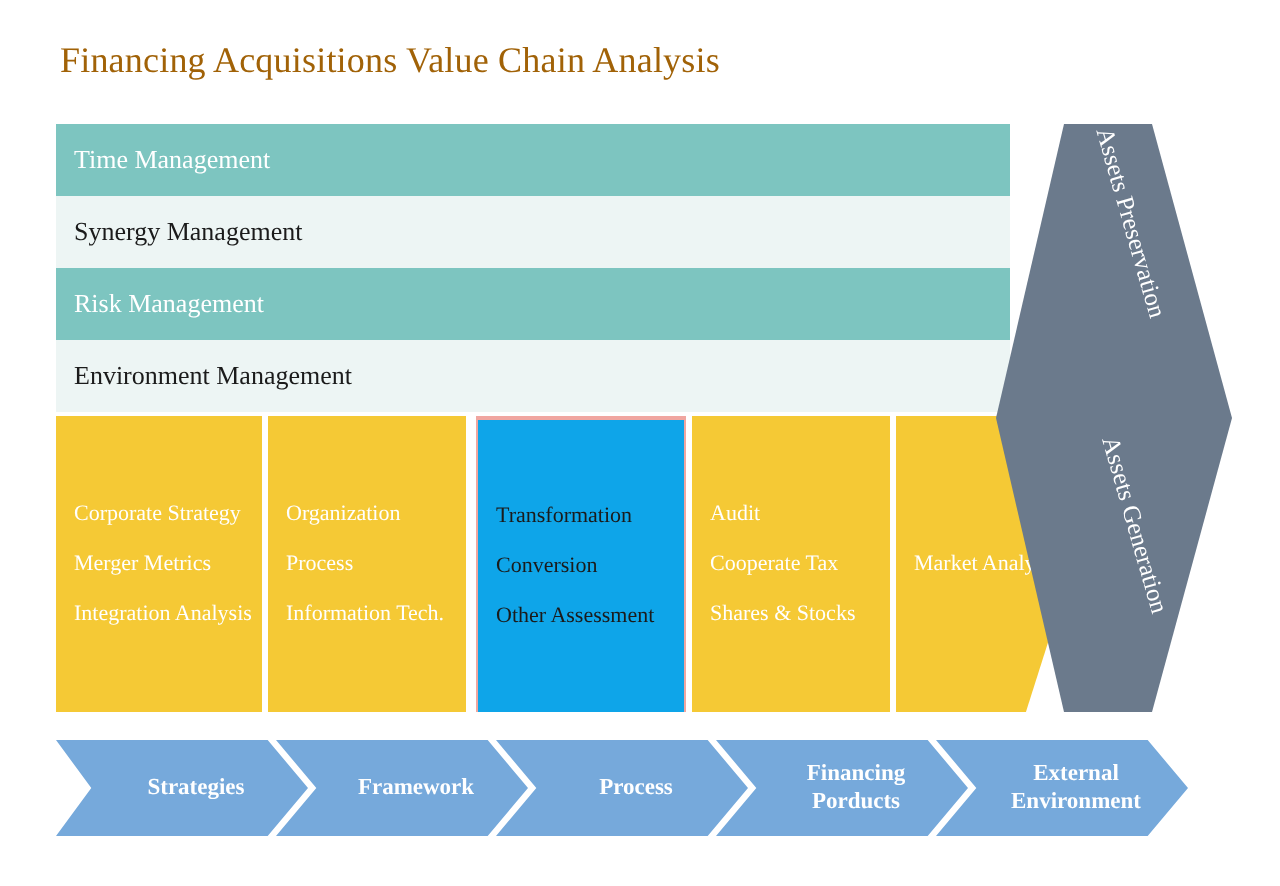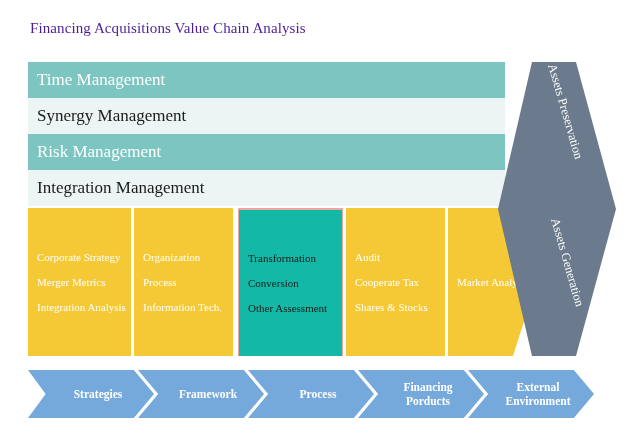--- a/index.html
+++ b/index.html
@@ -27,8 +27,8 @@
     position: absolute;
     left: 30px;
     top: 20px;
-    font-size: 15px;
-    color: #4c1d95;
+    font-size: 18px;
+    color: #a16207;
     letter-spacing: 0.1px;
     white-space: nowrap;
   }

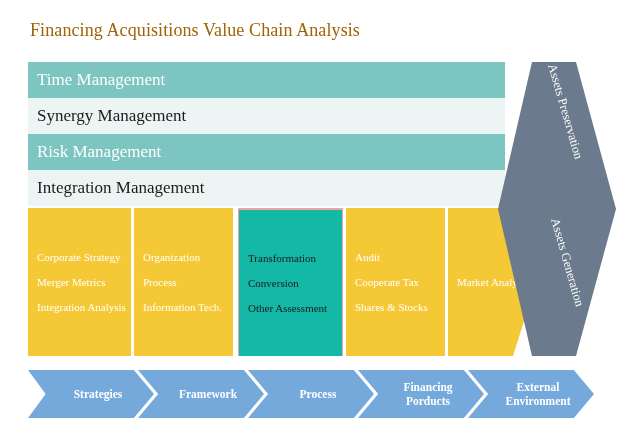--- a/index.html
+++ b/index.html
@@ -51,7 +51,7 @@
     display: flex;
     align-items: center;
     padding-left: 9px;
-    font-size: 17px;
+    font-size: 13px;
     white-space: nowrap;
   }
   .band.teal {

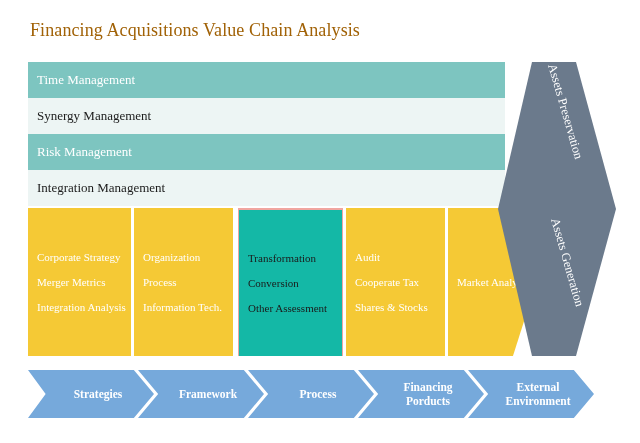--- a/index.html
+++ b/index.html
@@ -197,7 +197,7 @@
       <span>Risk Management</span>
     </div>
     <div class="band pale" style="top:170px;">
-      <span>Integration Management</span>
+      <span>Environment Management</span>
     </div>
 
     <div class="cols">

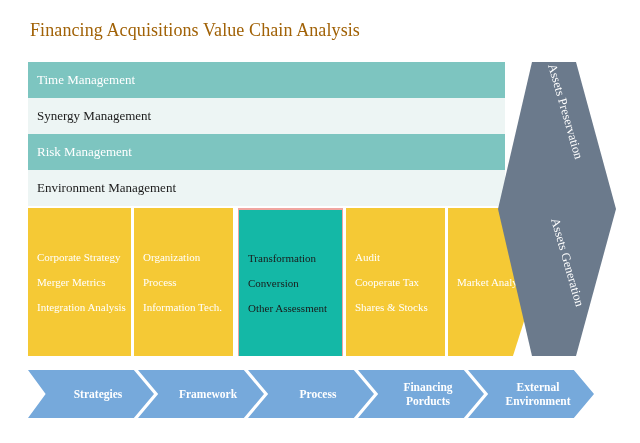--- a/index.html
+++ b/index.html
@@ -88,7 +88,7 @@
     color: #ffffff;
   }
   .col.red {
-    background: #14b8a6;
+    background: #0ea5e9;
     color: #1b1b1b;
     border-top: 2px solid #f0a6a0;
     border-right: 1px solid #f0a6a0;

